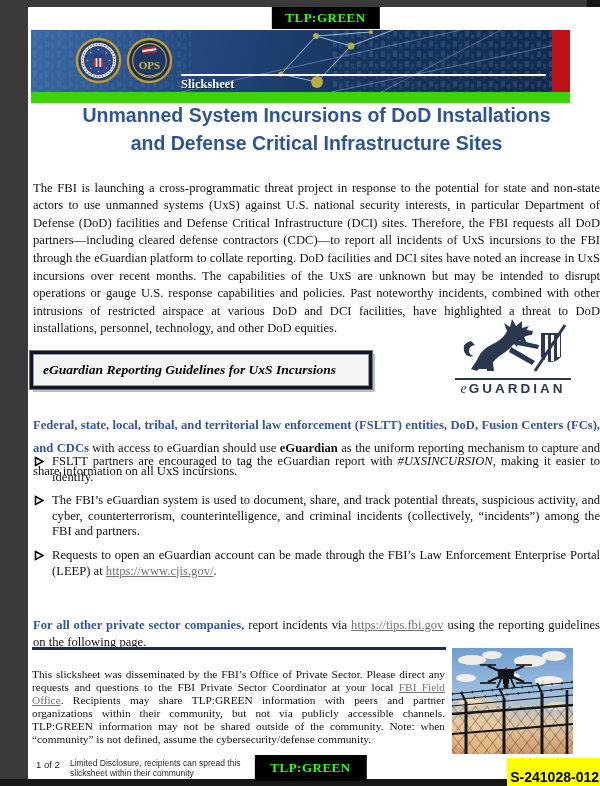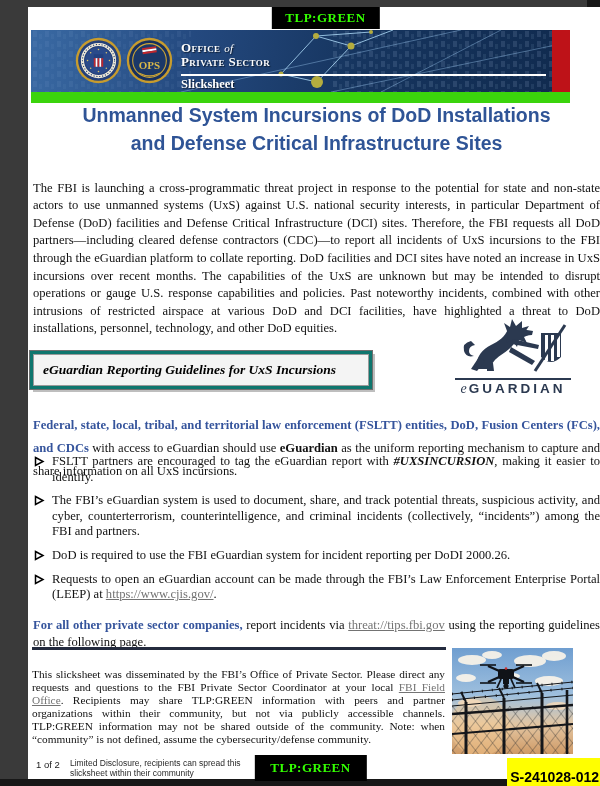--- a/index.html
+++ b/index.html
@@ -193,10 +193,6 @@
       <path d="M16,46 Q30,53 44,46" fill="none" stroke="#caa437" stroke-width="1.6"></path>
     </svg>
 
-    <div class="office-title">
-      <span>Office </span><span class="of">of</span><br>
-      <span>Private Sector</span>
-    </div>
     <div class="banner-rule"></div>
     <div class="slicksheet">Slicksheet</div>
     <div class="red-accent"></div>

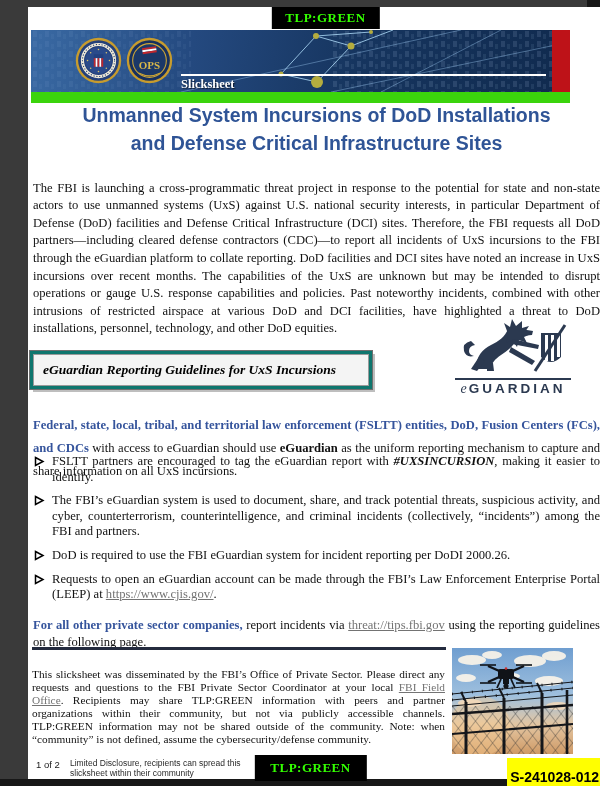--- a/index.html
+++ b/index.html
@@ -61,7 +61,7 @@
   }
   .guide-box{
     position:absolute;left:2px;top:344px;width:336px;height:32px;
-    background:#f4f4f4;border:3px solid #0f766e;outline:1px solid #6f6f6f;
+    background:#f4f4f4;border:3px solid #0f172a;outline:1px solid #6f6f6f;
     box-shadow:inset 0 0 0 1px #9a9a9a,3px 3px 0 rgba(110,110,110,.45);
     display:flex;align-items:center;
   }

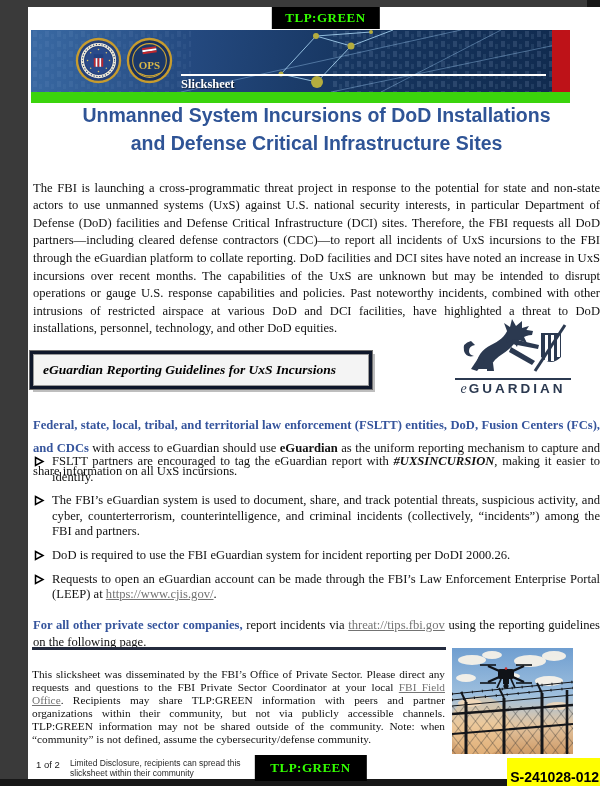--- a/index.html
+++ b/index.html
@@ -91,7 +91,7 @@
     font-size:12.6px;line-height:15.6px;text-align:justify;color:#111;
   }
   .bullets li .marker{position:absolute;left:1px;top:2px;}
-  .em-tag{font-weight:bold;font-style:italic;}
+  .em-tag{font-weight:normal;font-style:italic;}
   .private{
     position:absolute;left:5px;right:5px;top:597px;
     font-size:12.6px;line-height:17px;text-align:justify;color:#111;

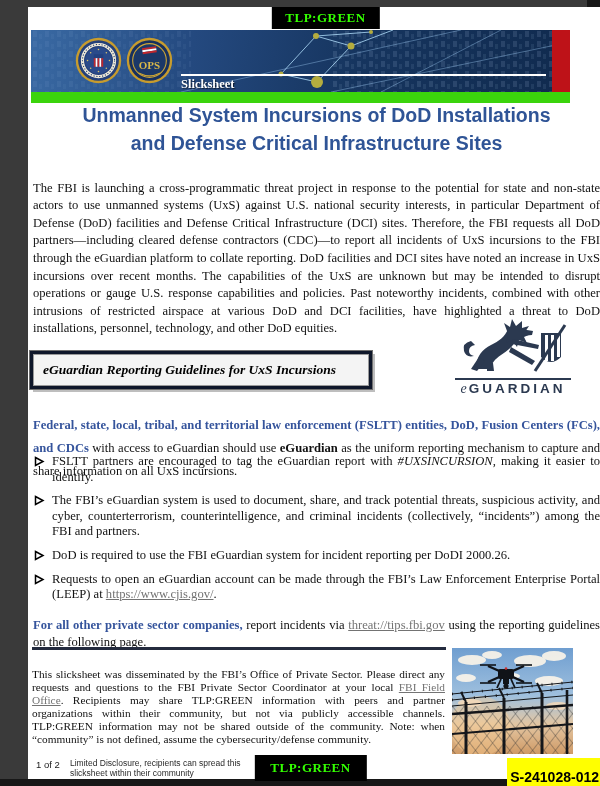--- a/index.html
+++ b/index.html
@@ -255,11 +255,6 @@
       <span class="marker"><svg width="11" height="11" viewBox="0 0 11 11">
             <path d="M1.5 1.5 L9 5.5 L1.5 9.5 Z" fill="none" stroke="#000" stroke-width="1.5"></path>
           </svg></span><span>The FBI’s eGuardian system is used to document, share, and track potential threats, suspicious activity, and cyber, counterterrorism, counterintelligence, and criminal incidents (collectively, “incidents”) among the FBI and partners.</span>
-    </li>
-    <li>
-      <span class="marker"><svg width="11" height="11" viewBox="0 0 11 11">
-            <path d="M1.5 1.5 L9 5.5 L1.5 9.5 Z" fill="none" stroke="#000" stroke-width="1.5"></path>
-          </svg></span><span>DoD is required to use the FBI eGuardian system for incident reporting per DoDI 2000.26.</span>
     </li>
     <li>
       <span class="marker"><svg width="11" height="11" viewBox="0 0 11 11">

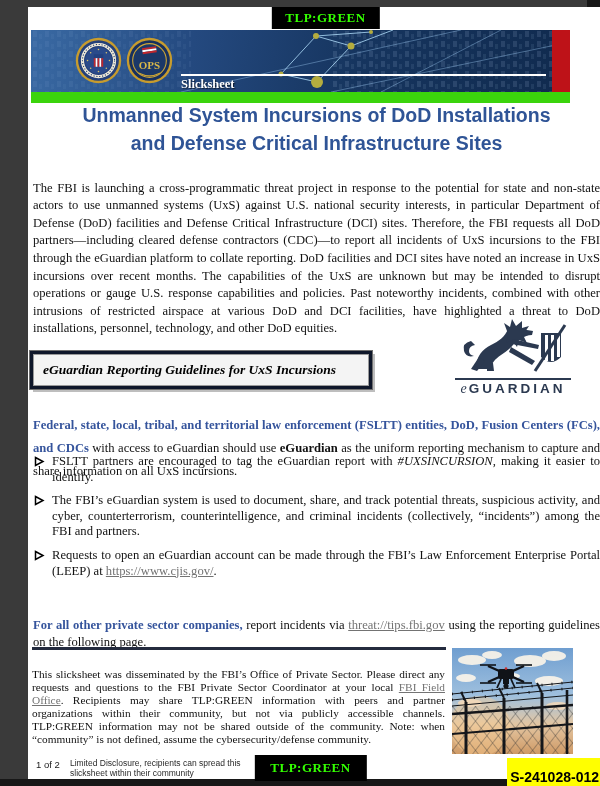--- a/index.html
+++ b/index.html
@@ -263,7 +263,7 @@
     </li>
   </ul>
 
-  <p class="private"><span class="blue-bold">For all other private sector companies,</span><span> report incidents via </span><span class="link">threat://tips.fbi.gov</span><span> using the reporting guidelines on the following page.</span></p>
+  <p class="private"><span class="blue-bold">For all other private sector companies,</span><span> report incidents via </span><span class="link">https://tips.fbi.gov</span><span> using the reporting guidelines on the following page.</span></p>
 
   <div class="divider"></div>
 

